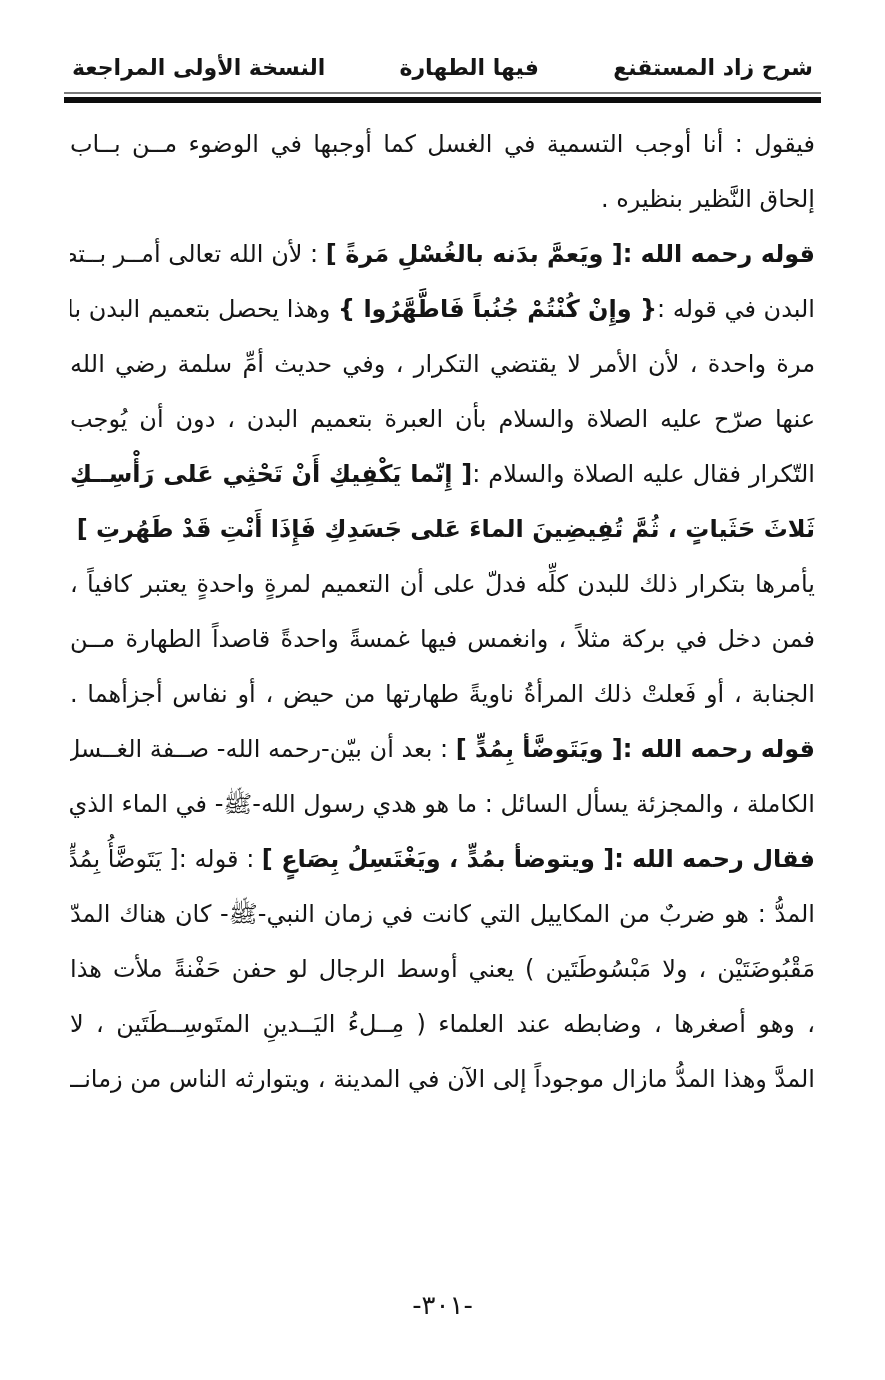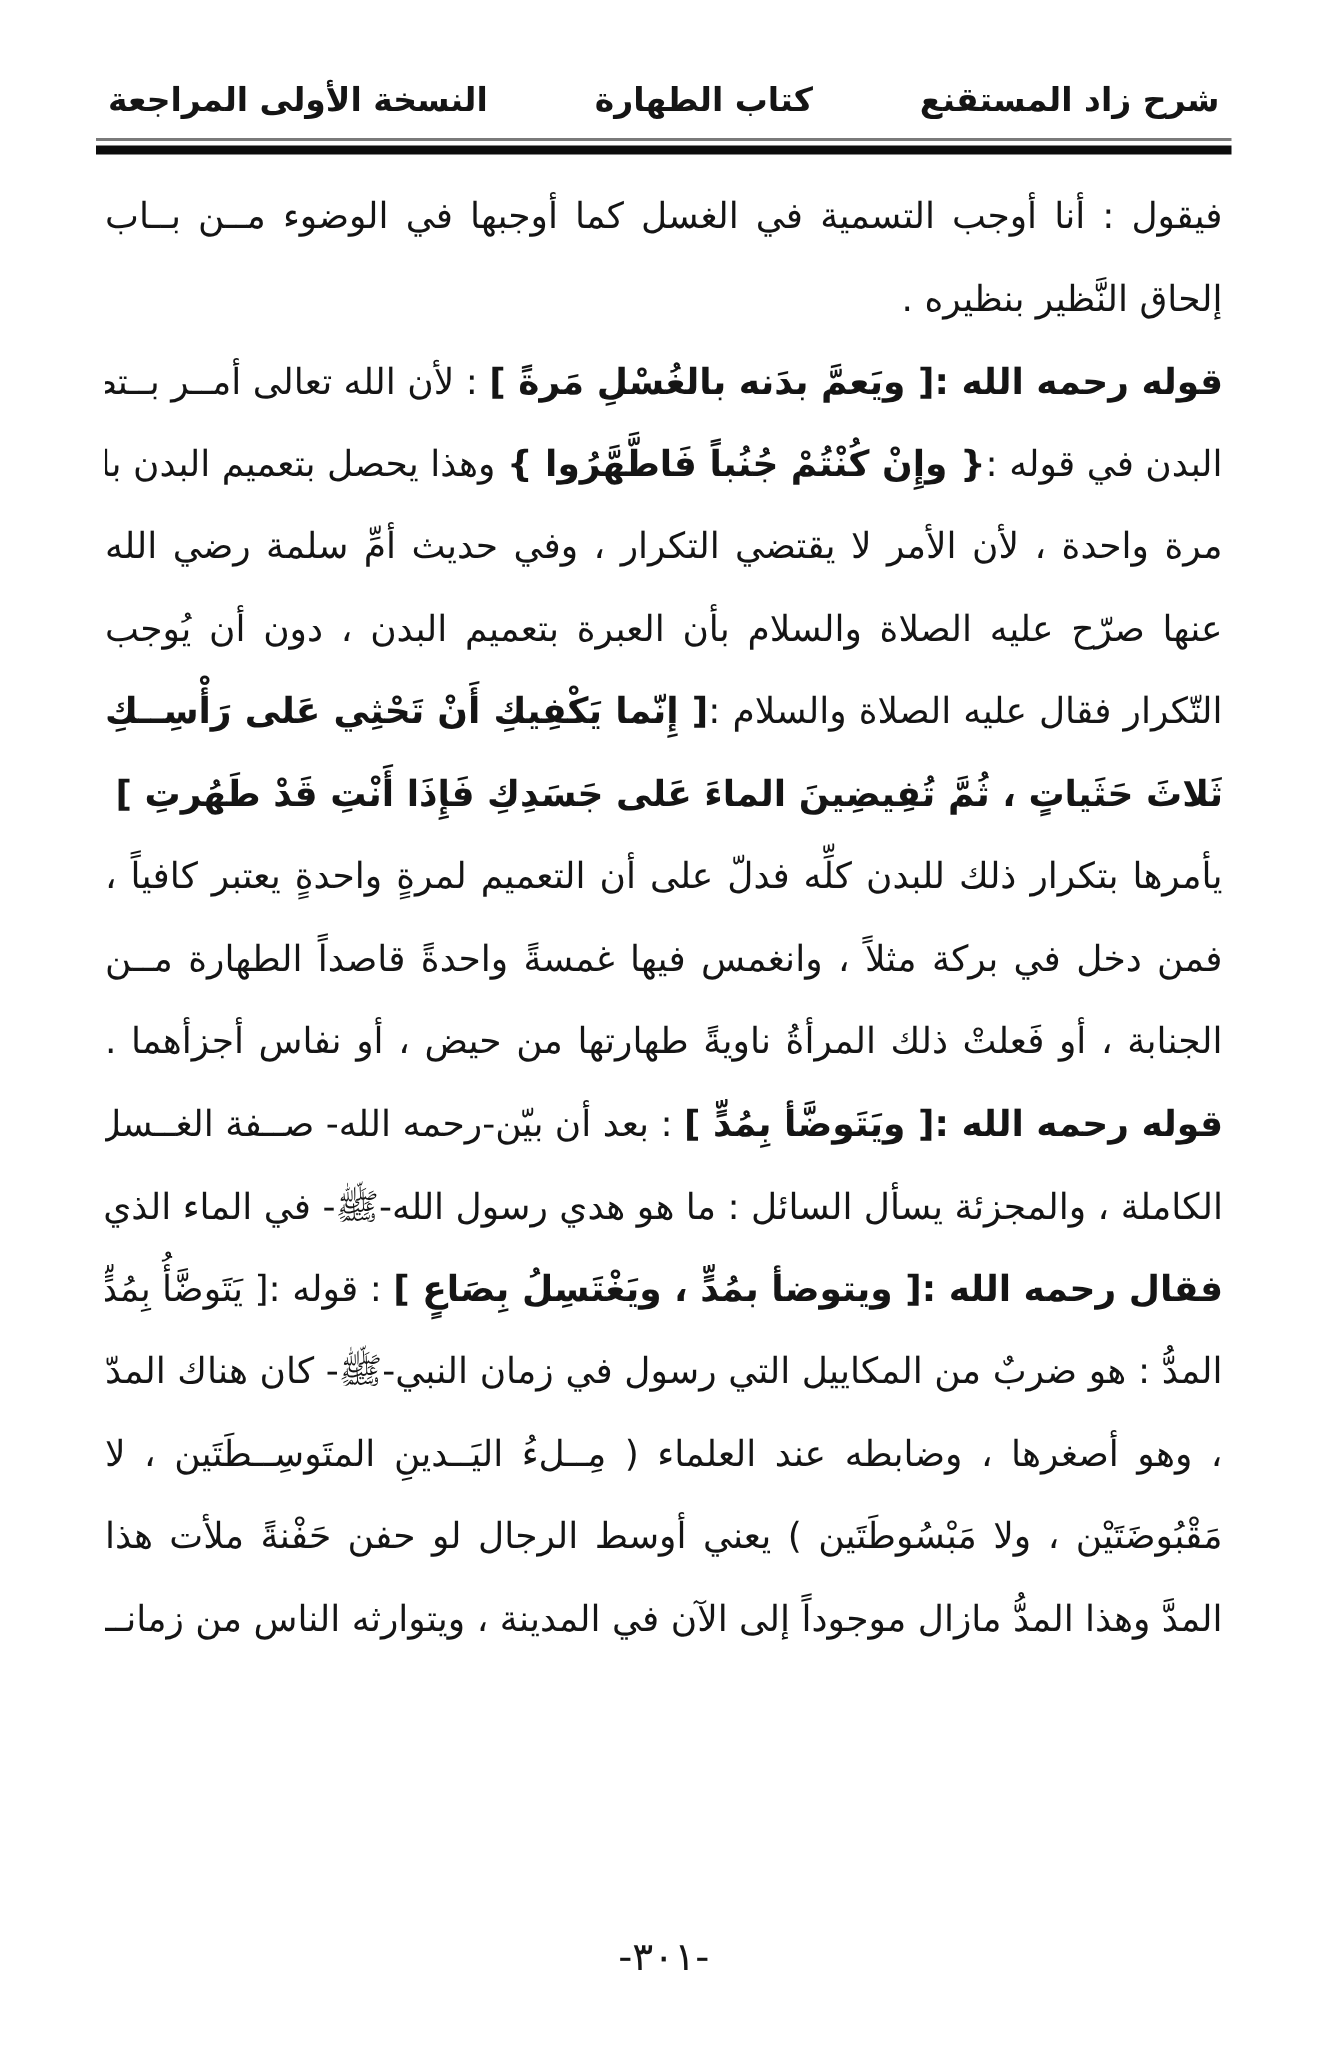--- a/index.html
+++ b/index.html
@@ -37,7 +37,7 @@
 
   <div class="header">
     <span class="h-right">شرح زاد المستقنع</span>
-    <span class="h-center">كتاب الطهارة</span>
+    <span class="h-center">فيها الطهارة</span>
     <span class="h-left">النسخة الأولى المراجعة</span>
   </div>
 

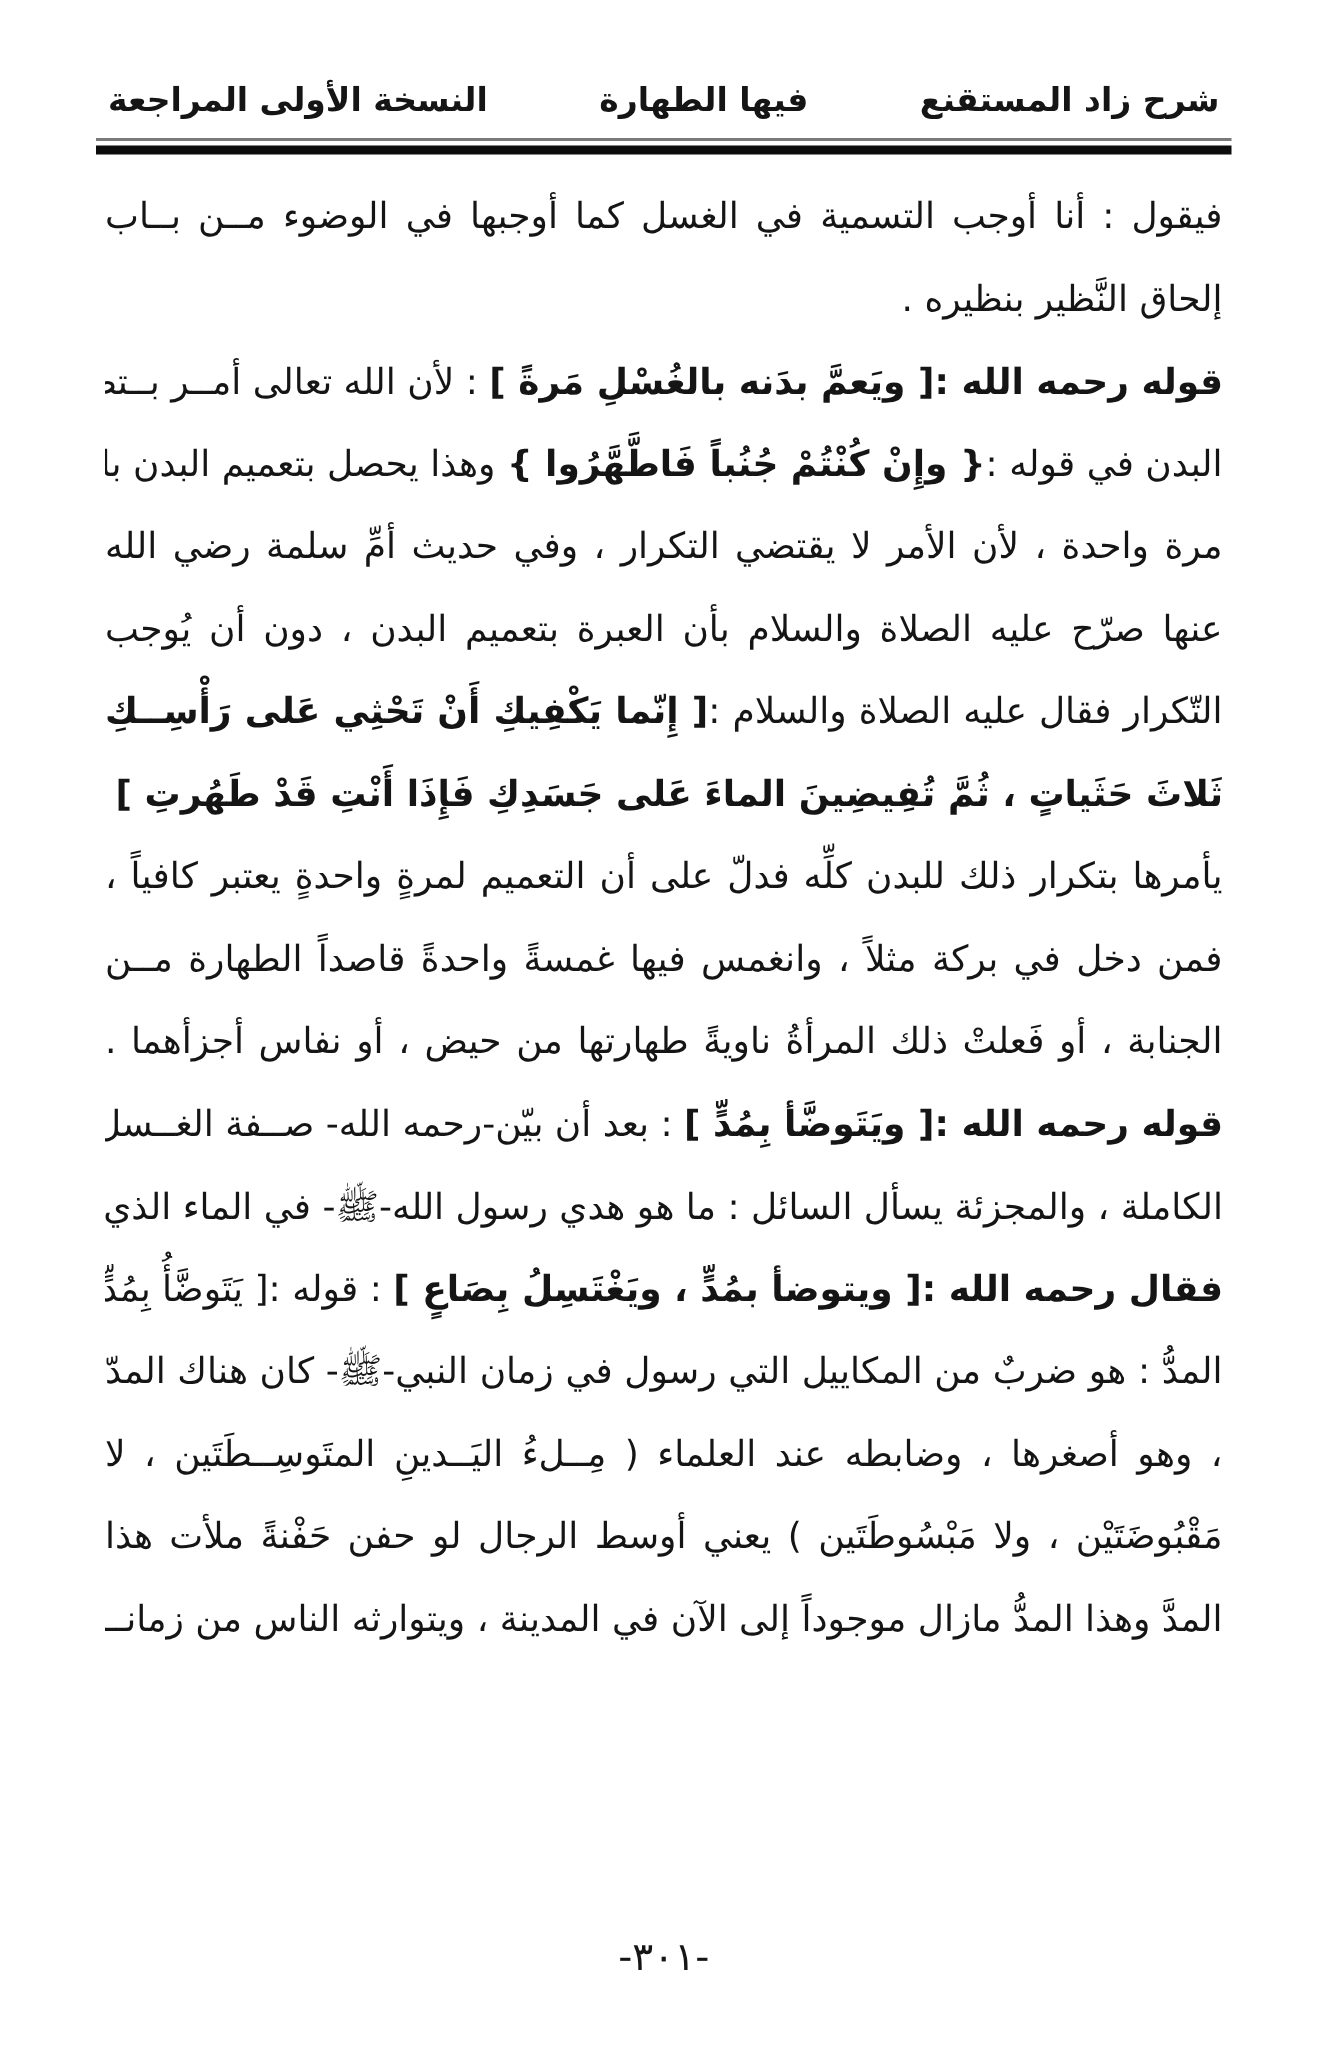--- a/index.html
+++ b/index.html
@@ -58,7 +58,7 @@
       <div class="line"><span class="bold">قوله رحمه الله :[ ويَتَوضَّأ بِمُدٍّ ]</span><span> : بعد أن بيّن-رحمه الله- صــفة الغــسل</span></div>
       <div class="line"><span>الكاملة ، والمجزئة يسأل السائل : ما هو هدي رسول الله-ﷺ- في الماء الذي</span></div>
       <div class="line"><span class="bold">فقال رحمه الله :[ ويتوضأ بمُدٍّ ، ويَغْتَسِلُ بِصَاعٍ ]</span><span> : قوله :[ يَتَوضَّأُ بِمُدٍّ ] ،</span></div>
-      <div class="line"><span>المدُّ : هو ضربٌ من المكاييل التي رسول في زمان النبي-ﷺ- كان هناك المدّ</span></div>
+      <div class="line"><span>المدُّ : هو ضربٌ من المكاييل التي كانت في زمان النبي-ﷺ- كان هناك المدّ</span></div>
       <div class="line"><span>، وهو أصغرها ، وضابطه عند العلماء ( مِــلءُ اليَــدينِ المتَوسِــطَتَين ، لا</span></div>
       <div class="line"><span>مَقْبُوضَتَيْن ، ولا مَبْسُوطَتَين ) يعني أوسط الرجال لو حفن حَفْنةً ملأت هذا</span></div>
       <div class="line"><span>المدَّ وهذا المدُّ مازال موجوداً إلى الآن في المدينة ، ويتوارثه الناس من زمانــه</span></div>

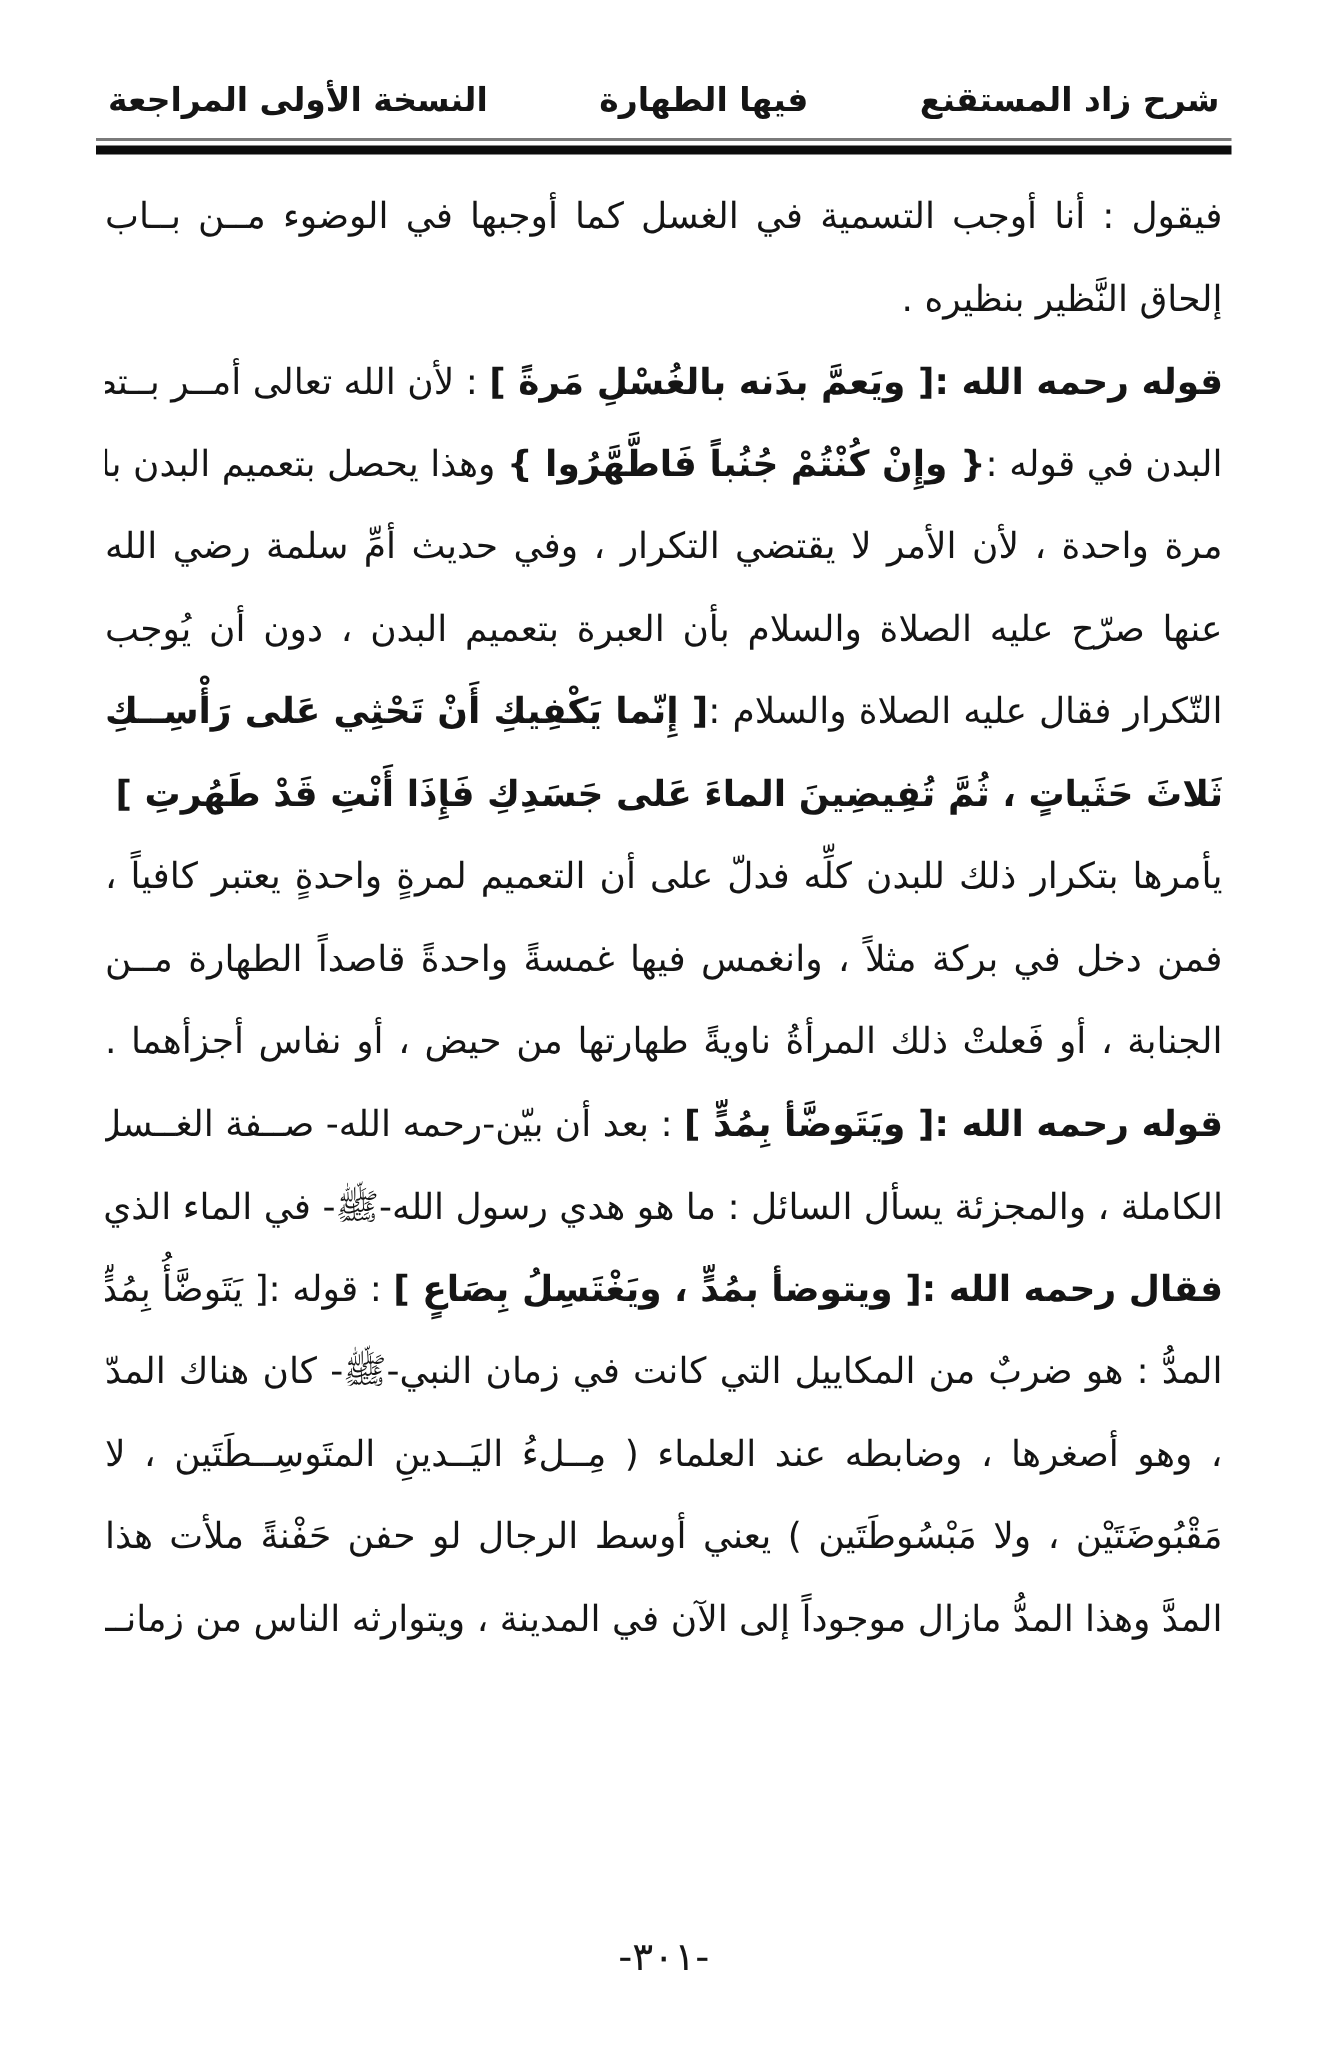--- a/index.html
+++ b/index.html
@@ -59,8 +59,8 @@
       <div class="line"><span>الكاملة ، والمجزئة يسأل السائل : ما هو هدي رسول الله-ﷺ- في الماء الذي</span></div>
       <div class="line"><span class="bold">فقال رحمه الله :[ ويتوضأ بمُدٍّ ، ويَغْتَسِلُ بِصَاعٍ ]</span><span> : قوله :[ يَتَوضَّأُ بِمُدٍّ ] ،</span></div>
       <div class="line"><span>المدُّ : هو ضربٌ من المكاييل التي كانت في زمان النبي-ﷺ- كان هناك المدّ</span></div>
+      <div class="line"><span>مَقْبُوضَتَيْن ، ولا مَبْسُوطَتَين ) يعني أوسط الرجال لو حفن حَفْنةً ملأت هذا</span></div>
       <div class="line"><span>، وهو أصغرها ، وضابطه عند العلماء ( مِــلءُ اليَــدينِ المتَوسِــطَتَين ، لا</span></div>
-      <div class="line"><span>مَقْبُوضَتَيْن ، ولا مَبْسُوطَتَين ) يعني أوسط الرجال لو حفن حَفْنةً ملأت هذا</span></div>
       <div class="line"><span>المدَّ وهذا المدُّ مازال موجوداً إلى الآن في المدينة ، ويتوارثه الناس من زمانــه</span></div>
     </div>
 

